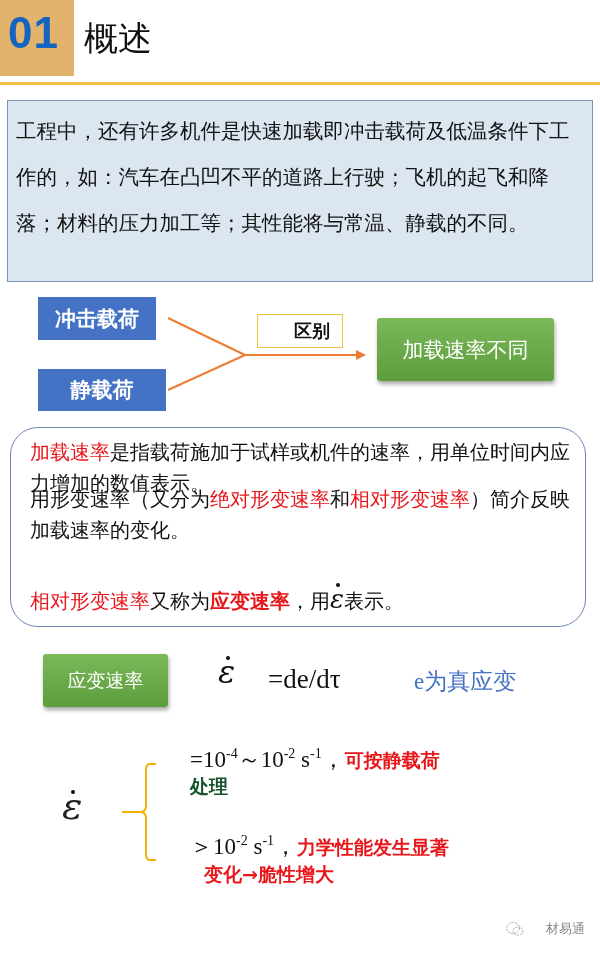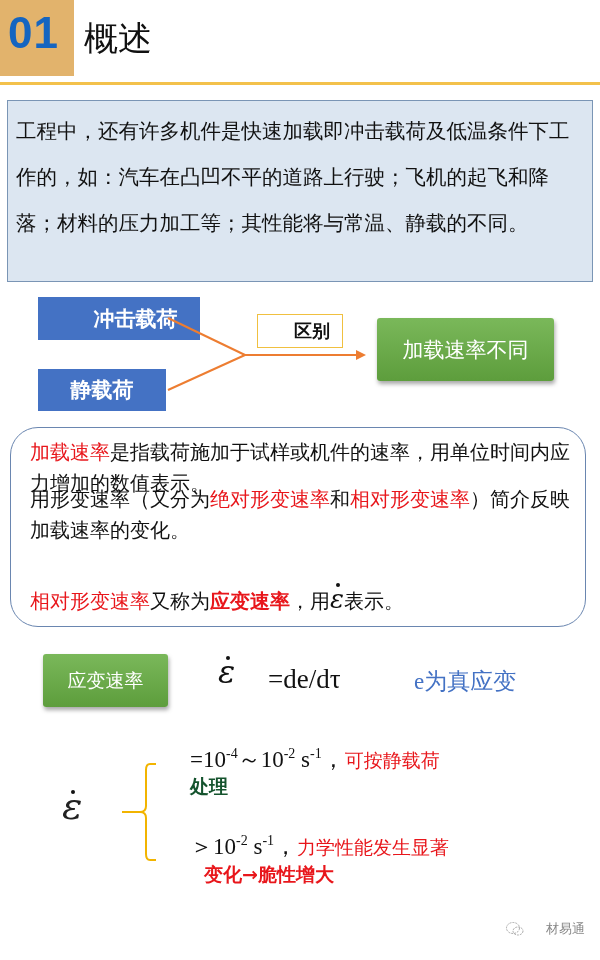--- a/index.html
+++ b/index.html
@@ -22,7 +22,7 @@
   
   .blue-box { background:#4472c4; color:#fff; font-size:21px; font-weight:bold;
               display:flex; align-items:center; justify-content:center; }
-  .impact { left:38px; top:297px; width:129px; height:43px;padding-left:33px; }
+  .impact { left:38px; top:297px; width:118px; height:43px; }
   .static { left:38px; top:369px; width:128px; height:42px; }
   .diff-box { left:257px; top:314px; width:86px; height:34px; border:1px solid #f0c040;
               box-sizing:border-box; background:#fff; font-size:18px; font-weight:bold;

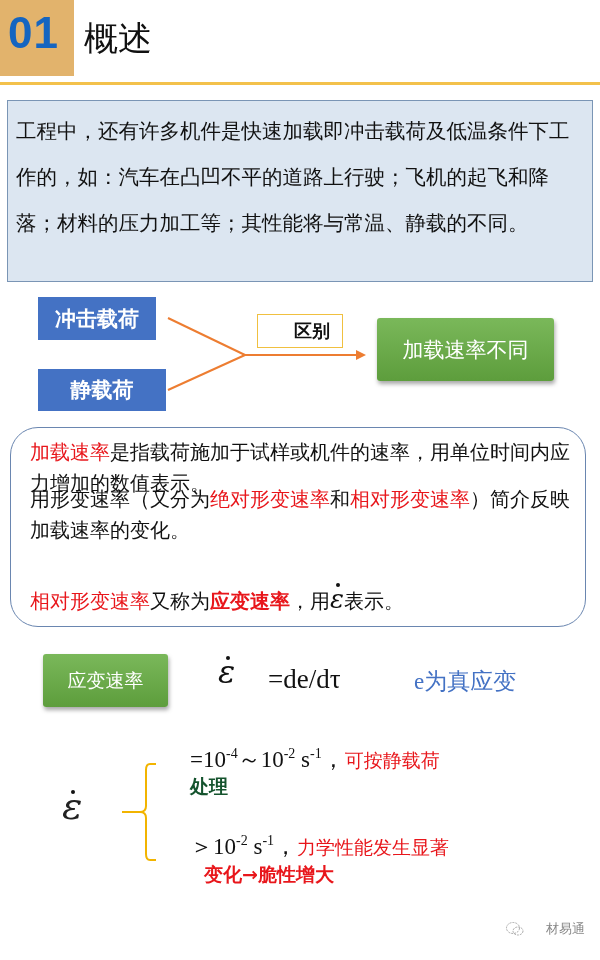--- a/index.html
+++ b/index.html
@@ -54,7 +54,7 @@
   .line1b { left:190px; top:774px; font-size:19px; font-weight:bold; color:#14532d;text-align:center; }
   .line2 { left:190px; top:831px; font-family:"Liberation Serif", serif; font-size:23px; color:#111; }
   .line2b { left:204px; top:862px; font-size:19px; font-weight:bold; color:#e8161b; }
-  .red-inline { font-family:"DejaVu Sans", sans-serif; font-size:19px; font-weight:normal; color:#e8161b; }
+  .red-inline { font-family:"DejaVu Sans", sans-serif; font-size:19px; font-weight:bold; color:#e8161b; }
   sup { font-size:14px; vertical-align:9px; line-height:0; }
 
   .footer { left:505px; top:920px; font-size:13px; color:#888; display:flex; align-items:center; gap:21px; }

